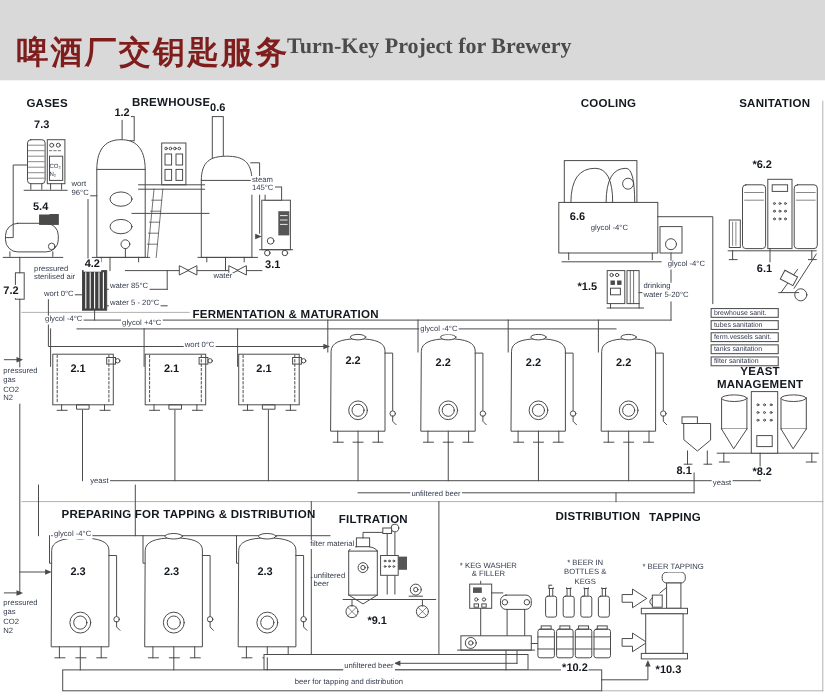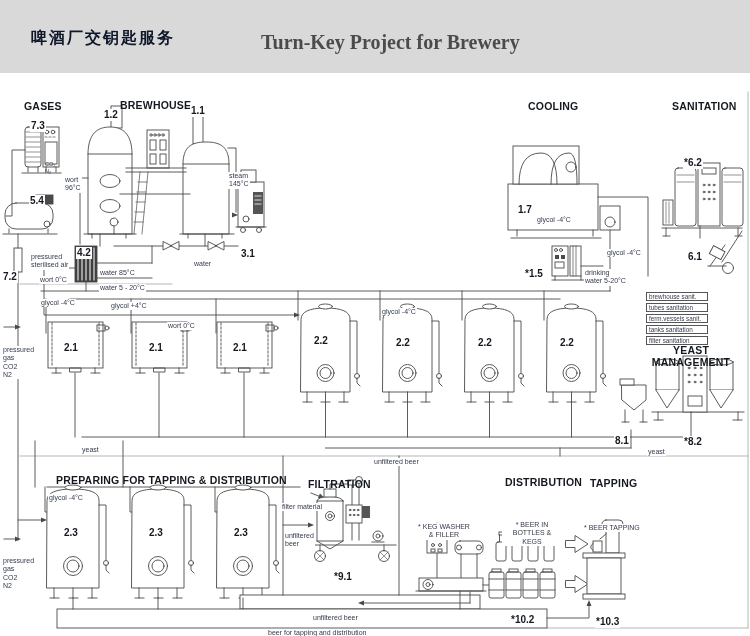--- a/index.html
+++ b/index.html
@@ -6,7 +6,7 @@
   #stage{position:relative;width:750px;height:636px;background:#fff;overflow:hidden;
          font-family:"Liberation Sans","DejaVu Sans",sans-serif;}
   #titlebar{position:absolute;left:0;top:0;width:750px;height:73px;background:#d9d9d9;}
-  #title-zh{position:absolute;left:31px;top:28px;font-size:16px;font-weight:bold;color:#0f172a;
+  #title-zh{position:absolute;left:15px;top:28px;font-size:29px;font-weight:bold;color:#7f1d1d;
             letter-spacing:2px;font-family:"Liberation Sans","DejaVu Sans",sans-serif;}
   #title-en{position:absolute;left:261px;top:31px;font-size:20px;font-weight:bold;color:#4b4b4b;
             font-family:"Liberation Serif","DejaVu Serif",serif;}

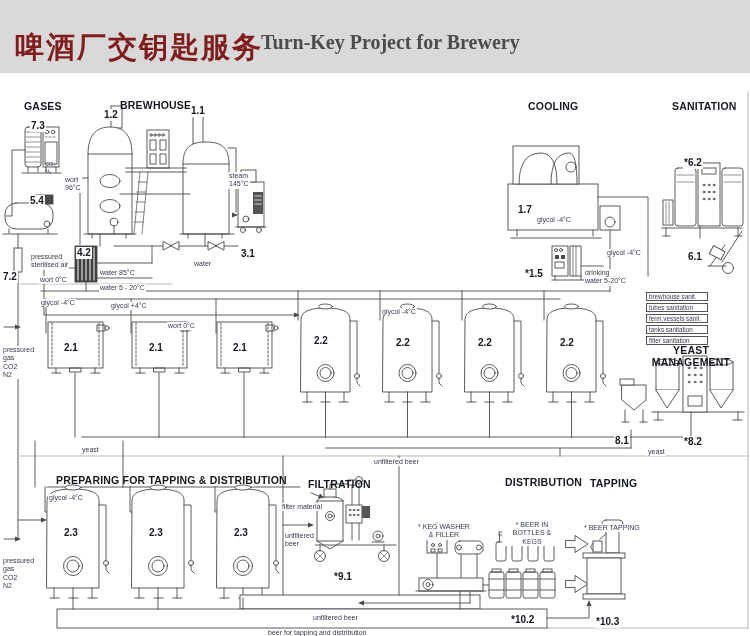--- a/index.html
+++ b/index.html
@@ -11,7 +11,7 @@
   #title-en{position:absolute;left:261px;top:31px;font-size:20px;font-weight:bold;color:#4b4b4b;
             font-family:"Liberation Serif","DejaVu Serif",serif;}
   #art{position:absolute;left:0;top:0;}
-  #labels{position:absolute;left:0;top:16px;width:750px;height:452px;pointer-events:none;}
+  #labels{position:absolute;left:0;top:4px;width:750px;height:452px;pointer-events:none;}
   .lbl{position:absolute;white-space:pre-line;line-height:1.18;}
   .sec{font-size:10.5px;font-weight:bold;color:#14181f;letter-spacing:.2px;}
   .num{font-size:10px;font-weight:bold;color:#14181f;background:#fff;padding:0 1px;}

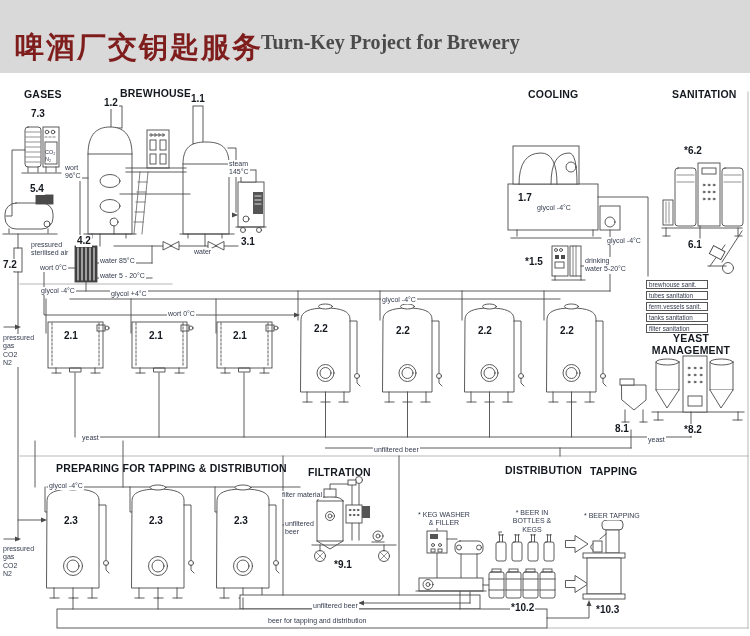--- a/index.html
+++ b/index.html
@@ -318,7 +318,7 @@
       <div class="lbl sec" style="left: 590px; top: 461px;">TAPPING</div>
       <div class="lbl num" style="left: 30px; top: 104px;">7.3</div>
       <div class="lbl num" style="left: 103px; top: 93px;">1.2</div>
-      <div class="lbl num" style="left: 190px; top: 89px;">1.1</div>
+      <div class="lbl num" style="left: 190px; top: 89px;">0.6</div>
       <div class="lbl num" style="left: 29px; top: 179px;">5.4</div>
       <div class="lbl num" style="left: 2px; top: 255px;">7.2</div>
       <div class="lbl num" style="left: 76px; top: 231px;">4.2</div>

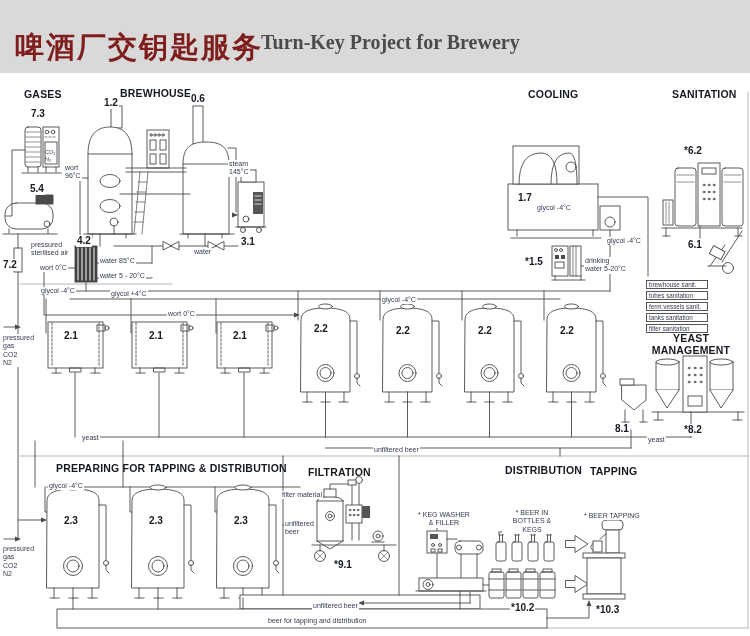--- a/index.html
+++ b/index.html
@@ -323,7 +323,7 @@
       <div class="lbl num" style="left: 2px; top: 255px;">7.2</div>
       <div class="lbl num" style="left: 76px; top: 231px;">4.2</div>
       <div class="lbl num" style="left: 240px; top: 232px;">3.1</div>
-      <div class="lbl num" style="left: 517px; top: 188px;">1.7</div>
+      <div class="lbl num" style="left: 517px; top: 188px;">6.6</div>
       <div class="lbl num" style="left: 524px; top: 252px;">*1.5</div>
       <div class="lbl num" style="left: 683px; top: 141px; text-align: right;">*6.2</div>
       <div class="lbl num" style="left: 687px; top: 235px;">6.1</div>

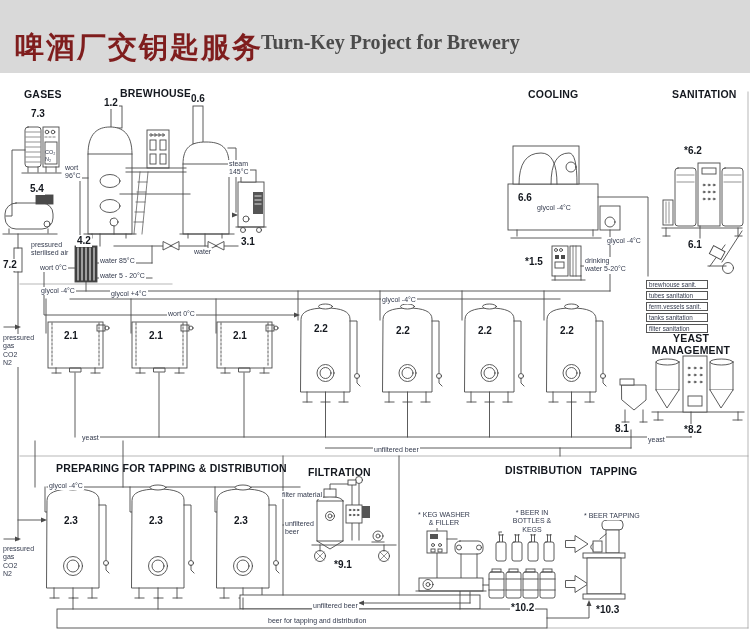--- a/index.html
+++ b/index.html
@@ -310,6 +310,7 @@
       <div class="lbl sec" style="left: 120px; top: 83px;">BREWHOUSE</div>
       <div class="lbl sec" style="left: 528px; top: 84px;">COOLING</div>
       <div class="lbl sec" style="left: 672px; top: 84px;">SANITATION</div>
+      <div class="lbl sec" style="left: 175px; top: 276px;">FERMENTATION &amp; MATURATION</div>
       <div class="lbl sec" style="left: 650px; top: 328px; width: 82px; text-align: center;">YEAST
 MANAGEMENT</div>
       <div class="lbl sec" style="left: 56px; top: 458px;">PREPARING FOR TAPPING &amp; DISTRIBUTION</div>

